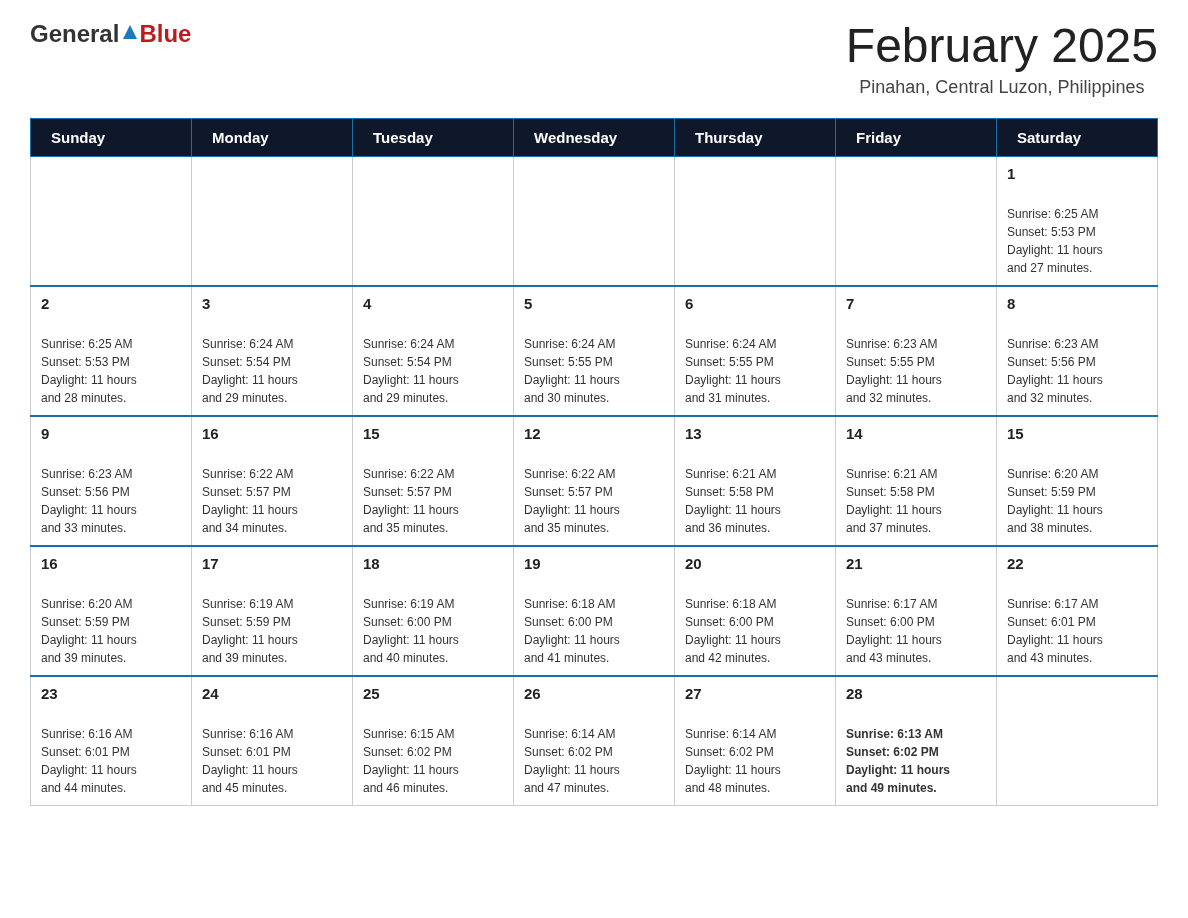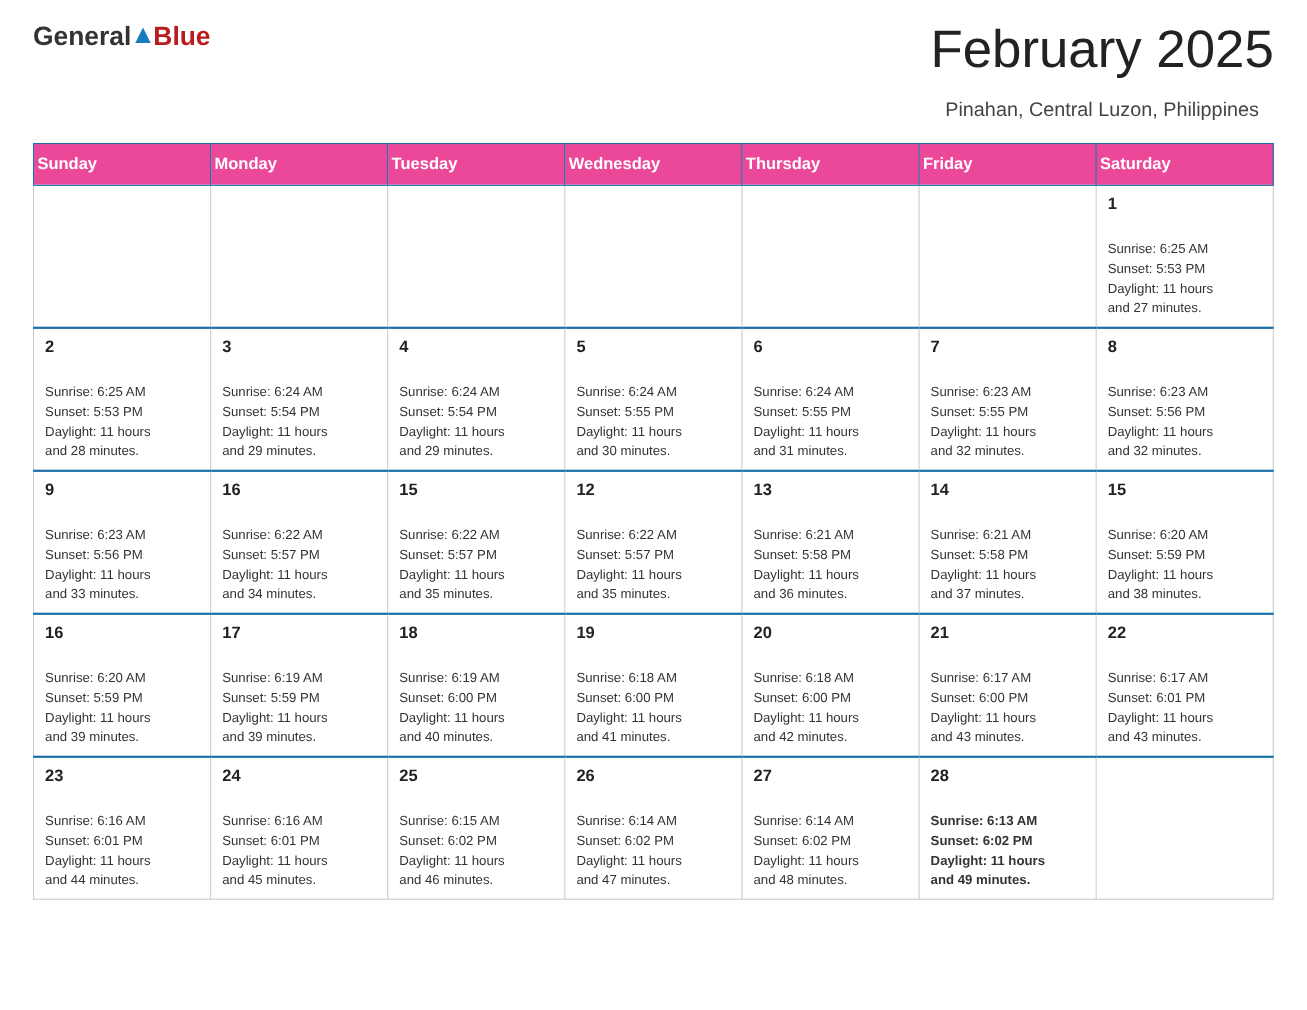--- a/index.html
+++ b/index.html
@@ -34,7 +34,7 @@
     .location {
       font-size: 18px;
       color: #444;
-      margin-top: 16px;
+      margin-top: 4px;
     }
     .calendar {
       width: 100%;

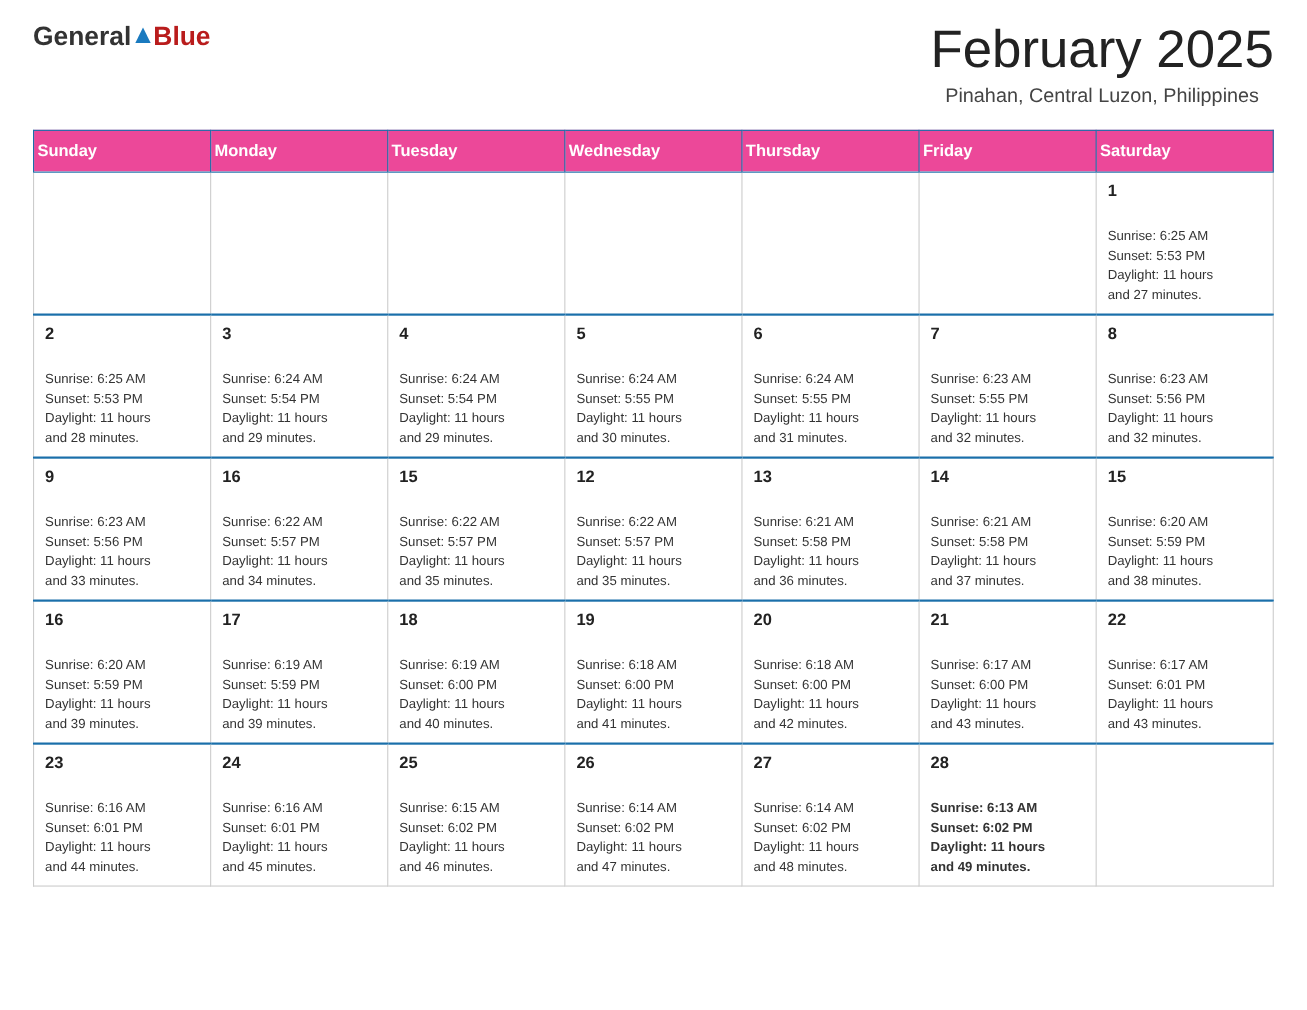--- a/index.html
+++ b/index.html
@@ -42,11 +42,11 @@
       border: 1px solid #ccc;
     }
     .calendar th {
-      background-color: #ec4899;
+      background-color: #0f172a;
       color: #fff;
       font-size: 15px;
       font-weight: bold;
-      padding: 10px 3px;
+      padding: 10px 20px;
       text-align: left;
       border: 1px solid #1a6faa;
     }

